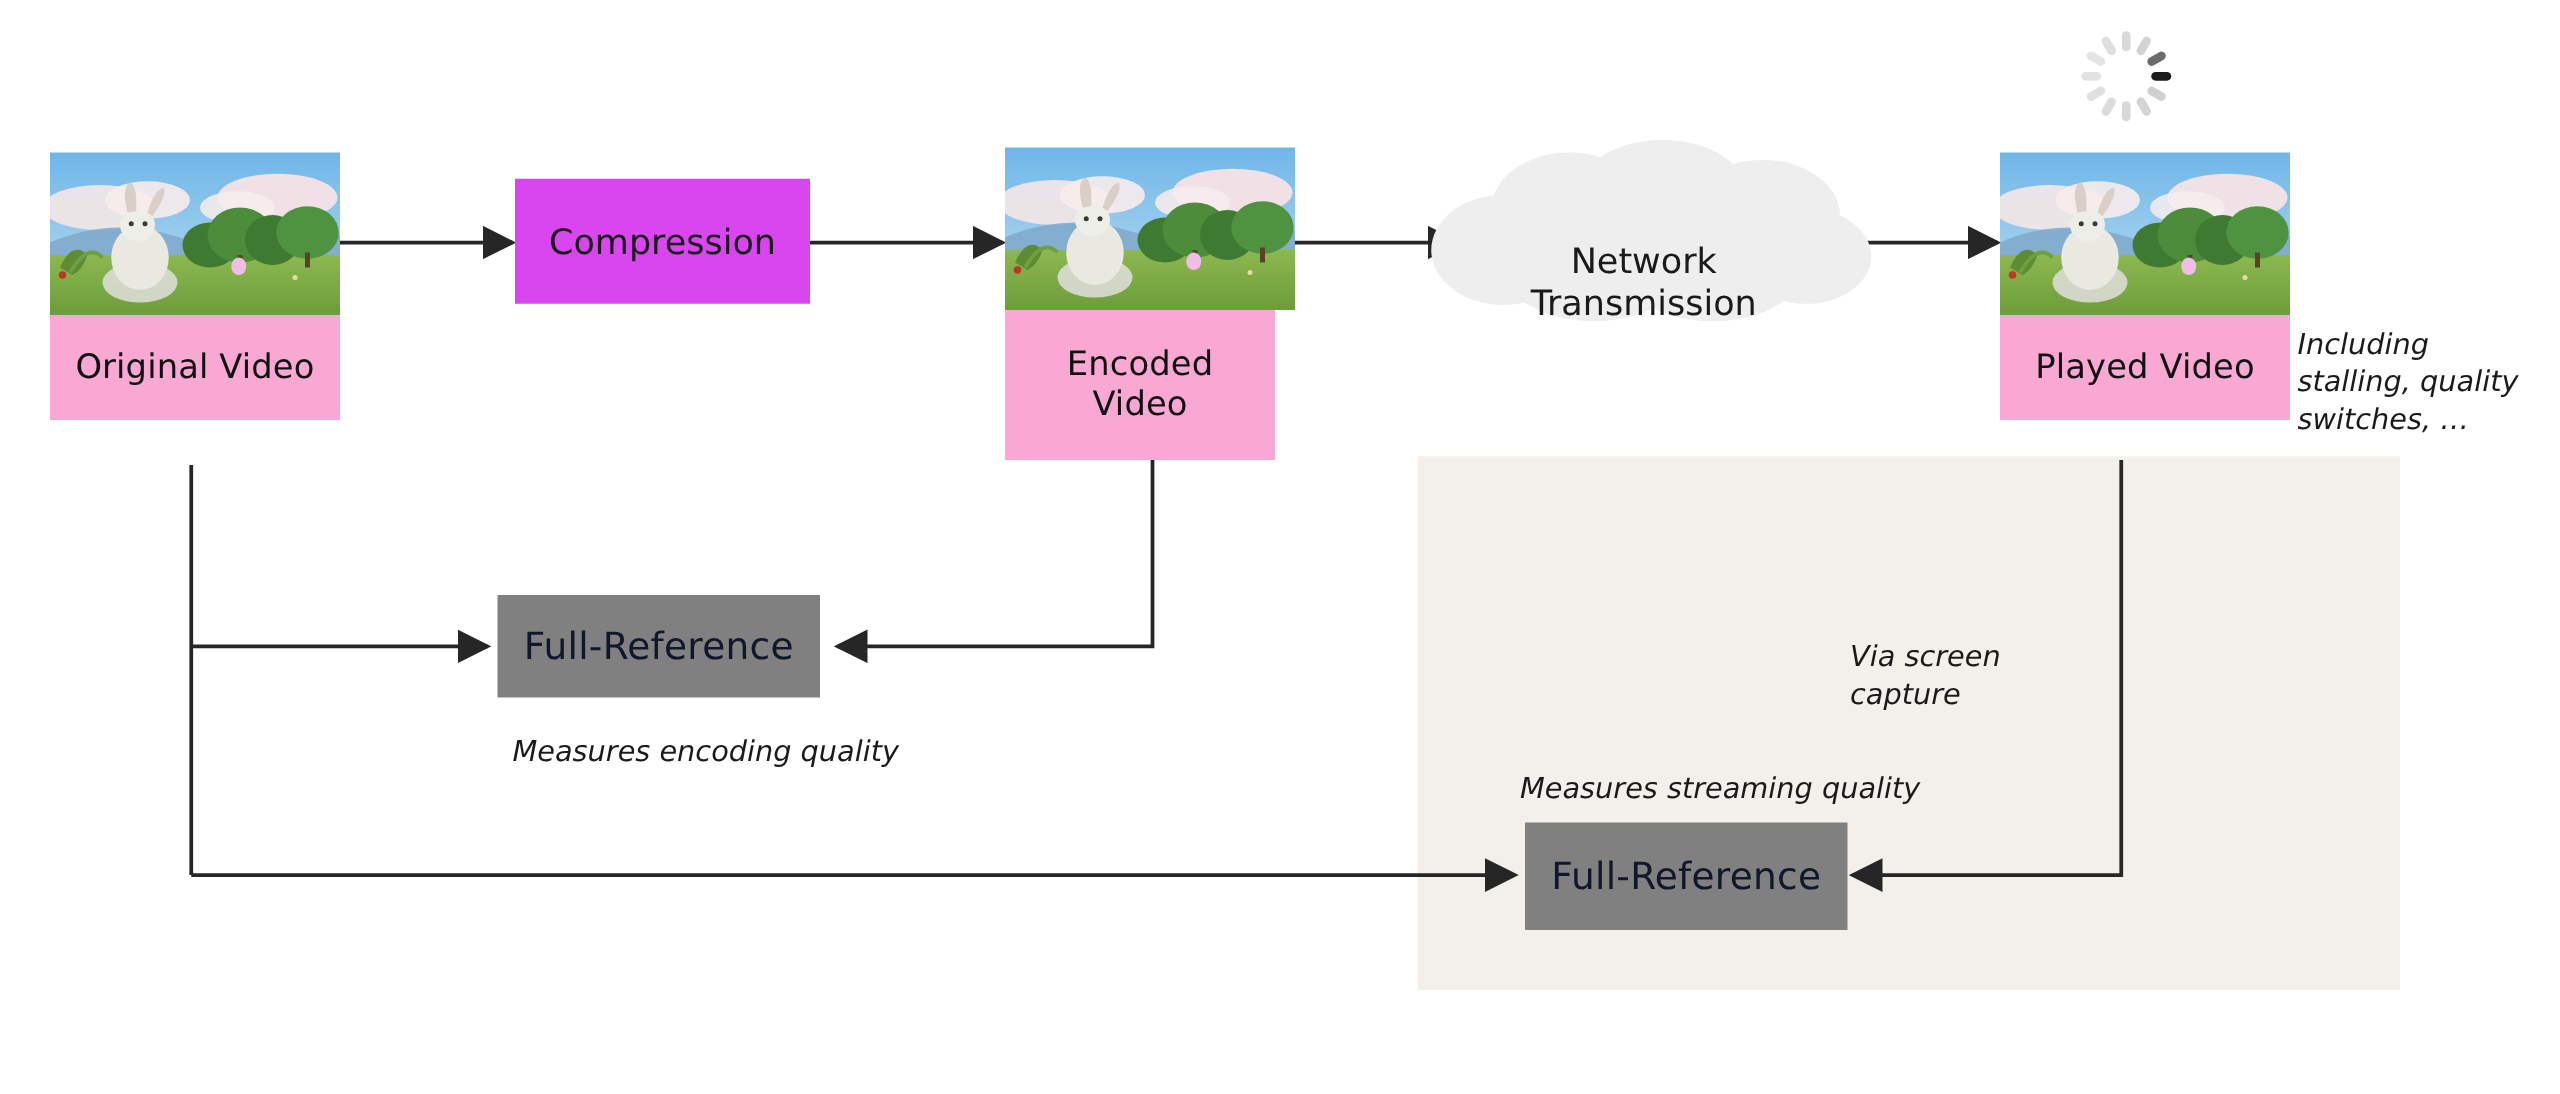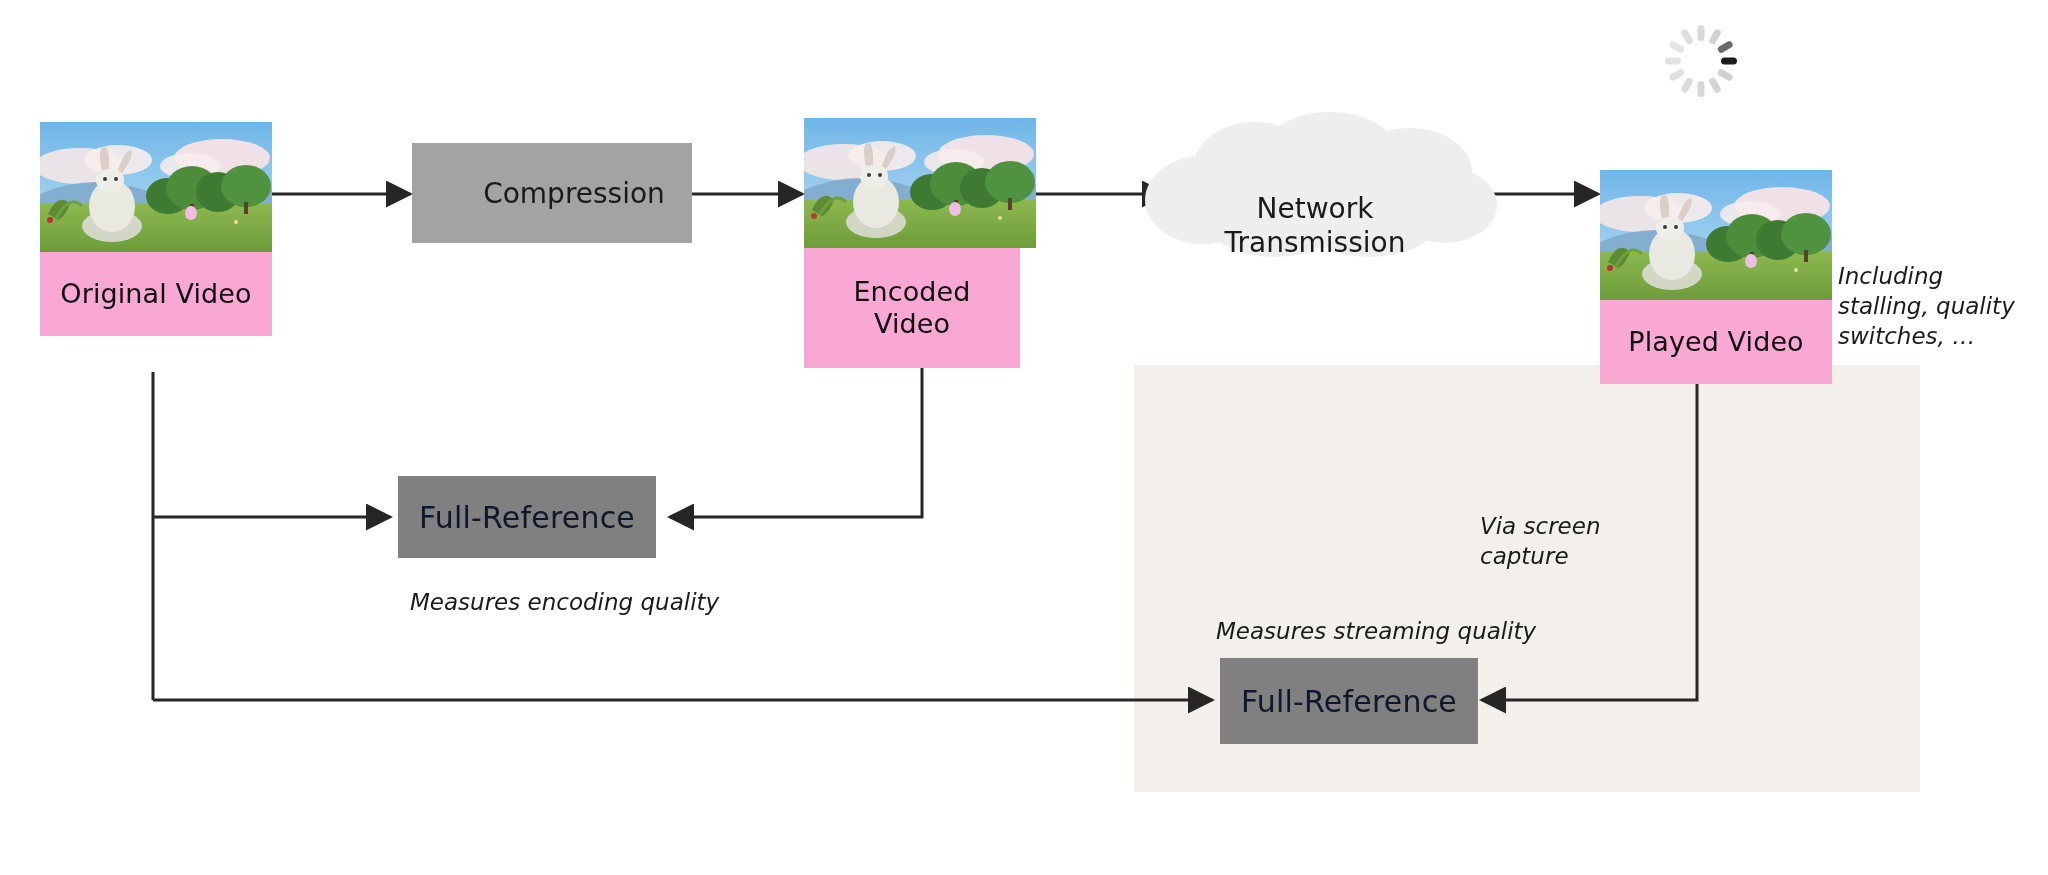--- a/index.html
+++ b/index.html
@@ -19,9 +19,9 @@
           font-size:27px;line-height:1.18;letter-spacing:.1px;}
 
   
-  .proc-box{position:absolute;background:#a3a3a3;color:#1a1a1a;
+  .proc-box{position:absolute;background:#d946ef;color:#1a1a1a;
             display:flex;align-items:center;justify-content:center;
-            font-size:28px;padding-left:44px;}
+            font-size:28px;}
   .fr-box{position:absolute;background:#808080;color:#0f172a;
           display:flex;align-items:center;justify-content:center;
           font-size:30px;letter-spacing:.2px;}

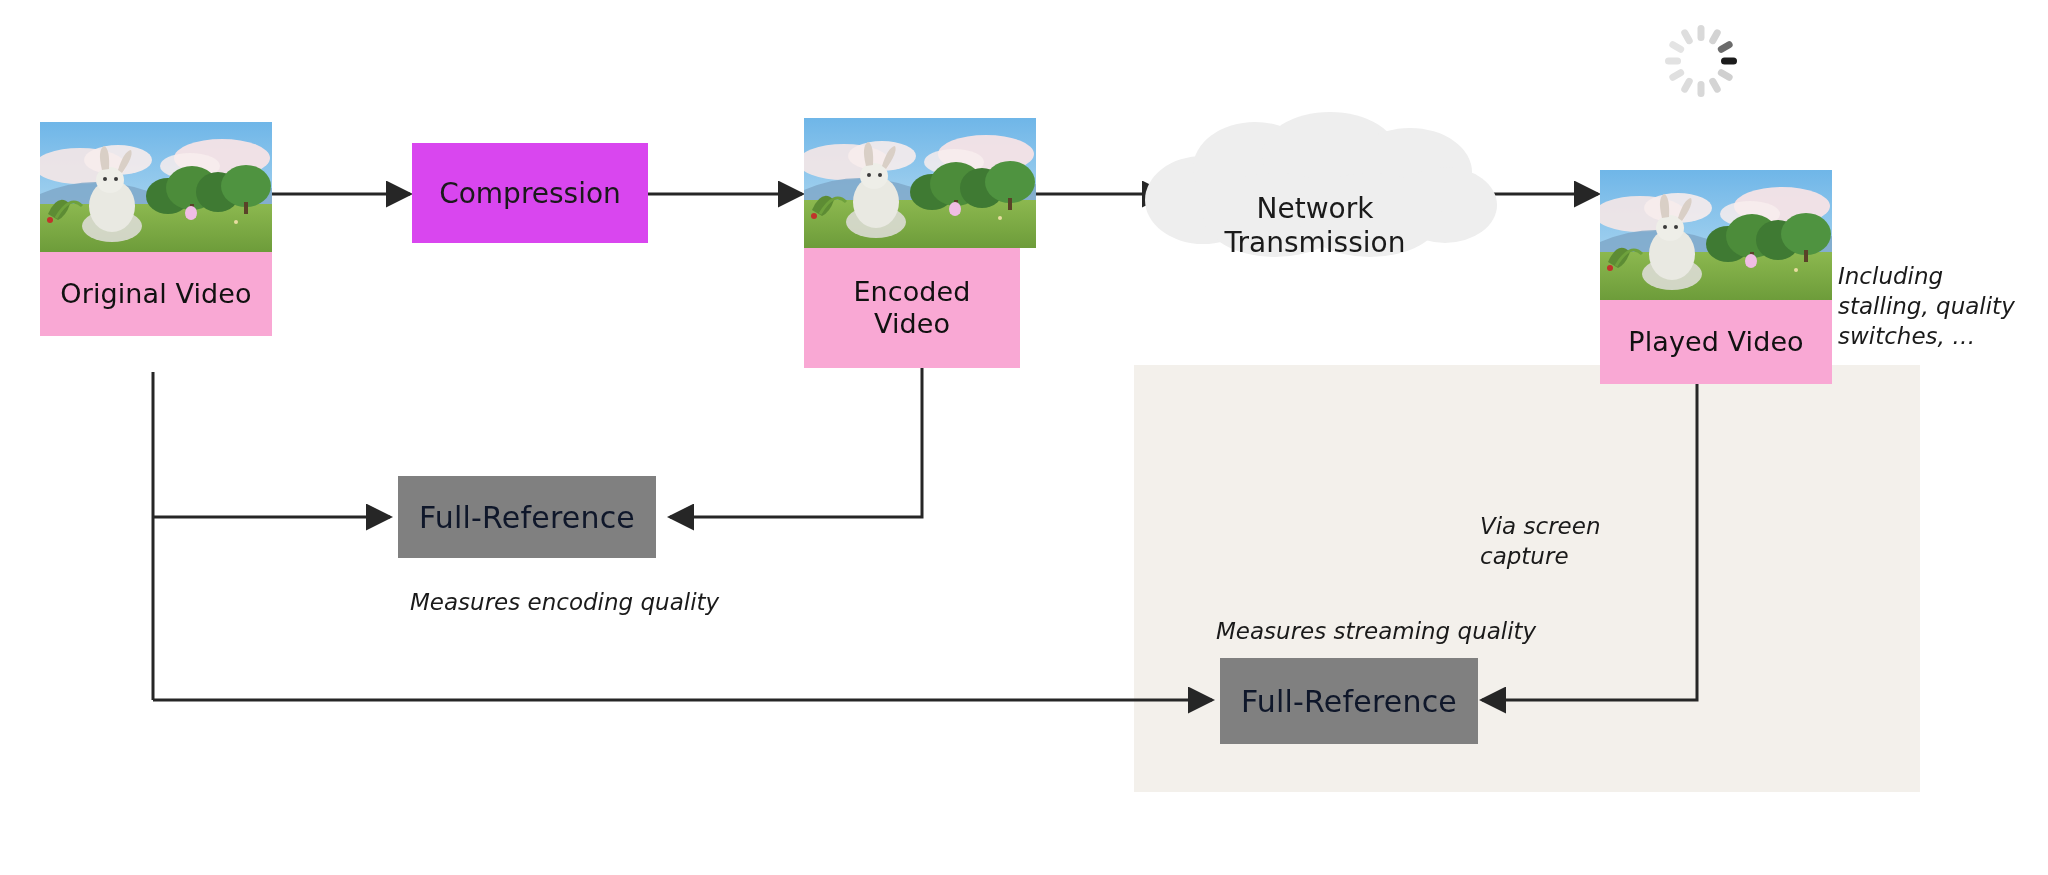--- a/index.html
+++ b/index.html
@@ -194,7 +194,7 @@
   </svg>
 </div>
 
-<div class="video-card" style="left:1600px;top:122px;margin-top:48px;">
+<div class="video-card" style="left:1600px;top:122px;">
   <div class="thumb" style="width:232px;height:130px;">
     <svg width="232" height="130" viewBox="0 0 232 130" xmlns="http://www.w3.org/2000/svg">
       <rect width="232" height="130" fill="url(#sky1)"></rect>

